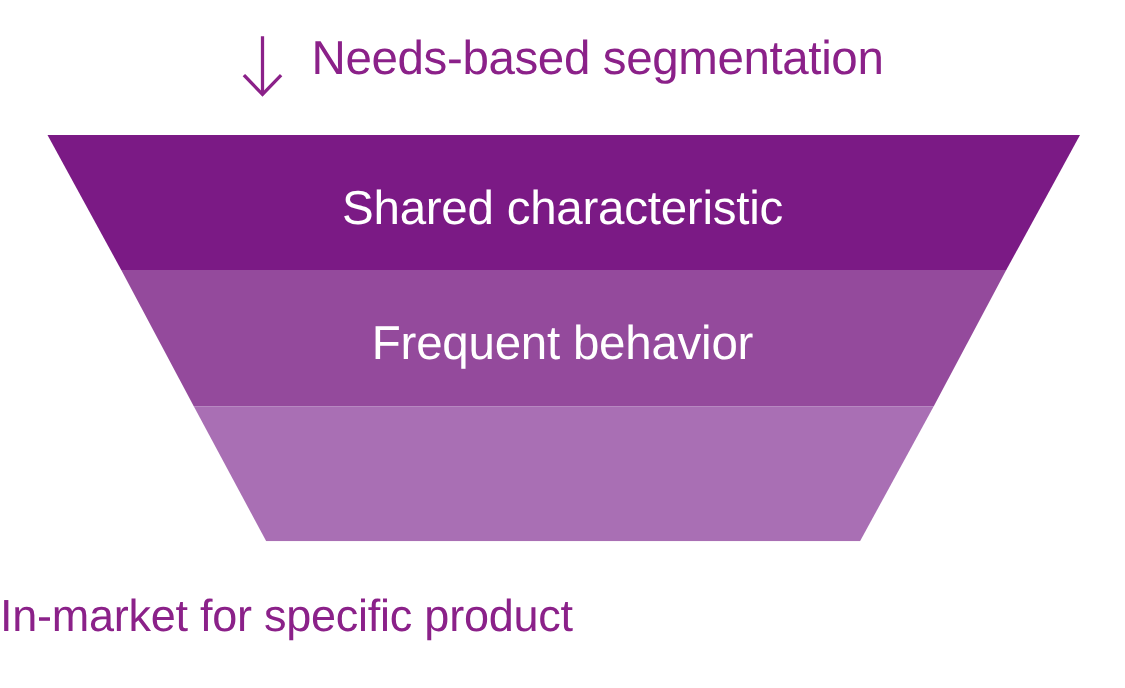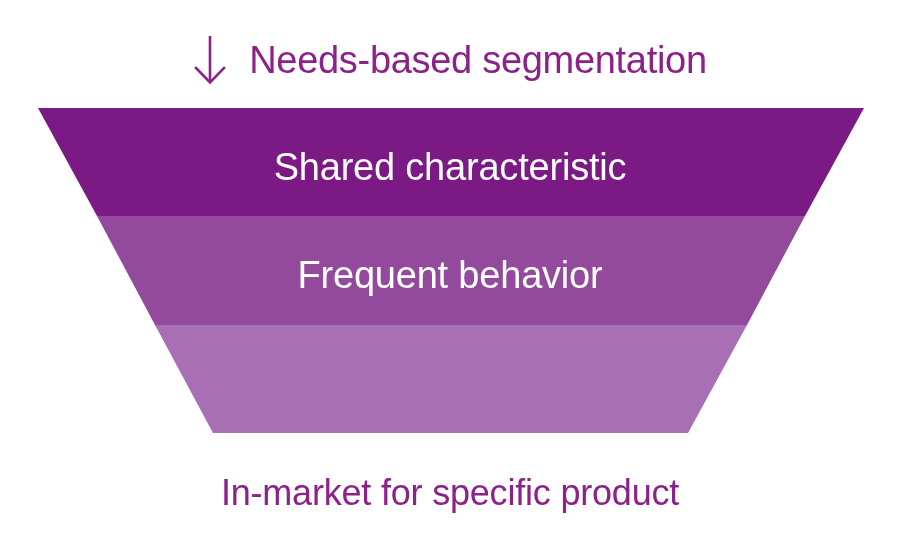--- a/index.html
+++ b/index.html
@@ -28,7 +28,7 @@
     width: 900px;
     height: 64px;
     display: flex;
-    align-items: center;
+    align-items: flex-start;
     justify-content: center;
   }
   .arrow-icon {

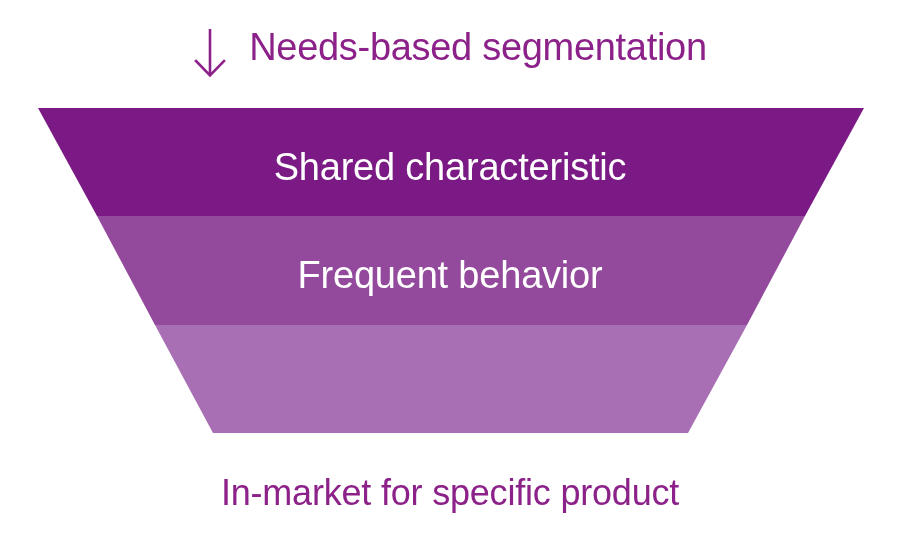--- a/index.html
+++ b/index.html
@@ -92,7 +92,6 @@
     left: 0;
     top: 475px;
     width: 900px;
-    text-align: center;
     font-size: 36px;
     font-weight: 400;
     letter-spacing: -0.2px;

